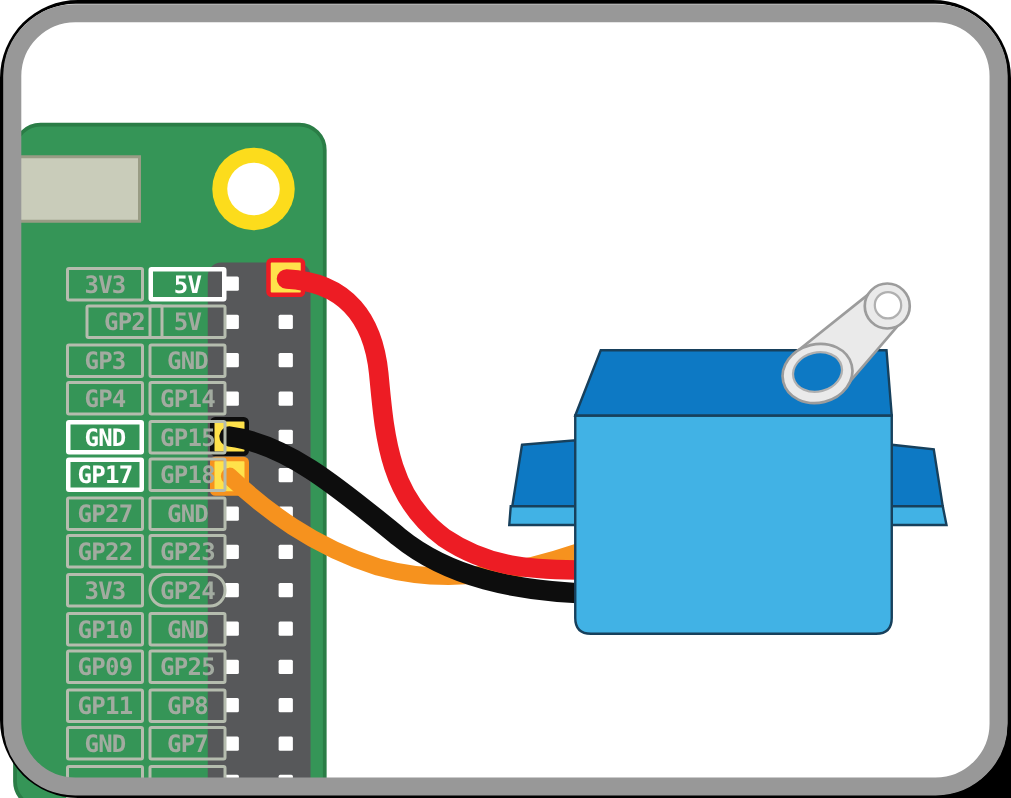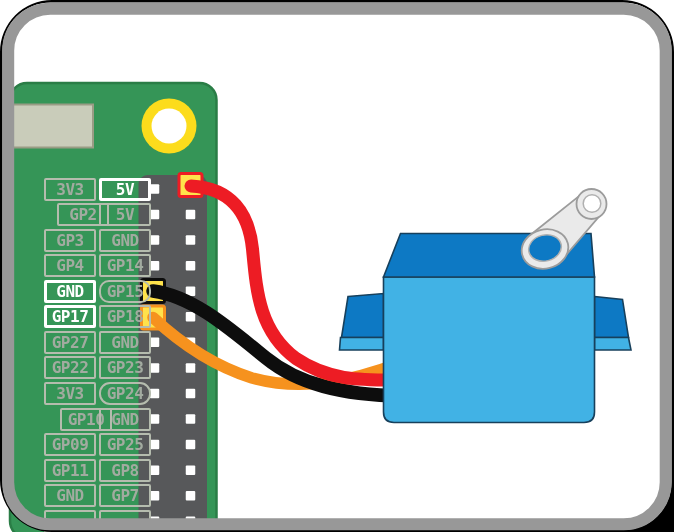--- a/index.html
+++ b/index.html
@@ -98,7 +98,7 @@
     <div class="pin-cell col-left" style="top: 254.18px;">GP4</div>
     <div class="pin-cell col-right" style="top: 254.18px;">GP14</div>
     <div class="pin-cell col-left hl" style="top: 279.74px;">GND</div>
-    <div class="pin-cell col-right" style="top: 279.74px; border-radius: 10px;">GP15</div>
+    <div class="pin-cell col-right" style="top: 279.74px;">GP15</div>
     <div class="pin-cell col-left hl" style="top: 305.3px;">GP17</div>
     <div class="pin-cell col-right" style="top: 305.3px;">GP18</div>
     <div class="pin-cell col-left" style="top: 330.86px;">GP27</div>

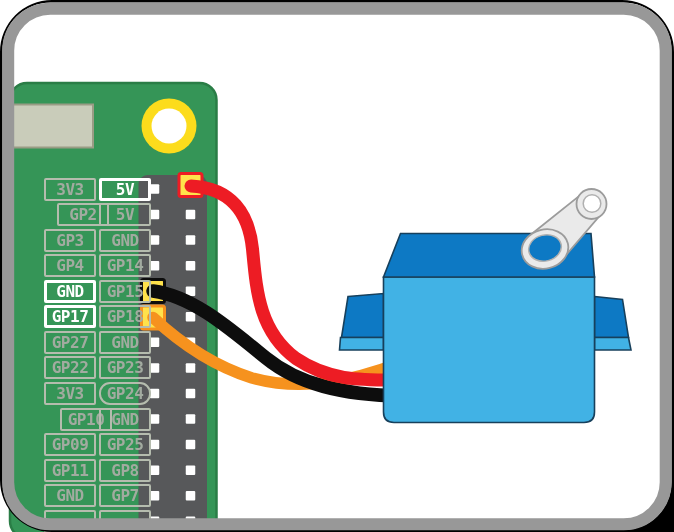--- a/index.html
+++ b/index.html
@@ -107,7 +107,7 @@
     <div class="pin-cell col-right" style="top: 356.42px;">GP23</div>
     <div class="pin-cell col-left" style="top: 381.98px;">3V3</div>
     <div class="pin-cell col-right" style="top: 381.98px; border-radius: 11px;">GP24</div>
-    <div class="pin-cell col-left" style="top: 407.54px; margin-left: 16px;">GP10</div>
+    <div class="pin-cell col-left" style="top: 407.54px;">GP10</div>
     <div class="pin-cell col-right" style="top: 407.54px;">GND</div>
     <div class="pin-cell col-left" style="top: 433.1px;">GP09</div>
     <div class="pin-cell col-right" style="top: 433.1px;">GP25</div>

